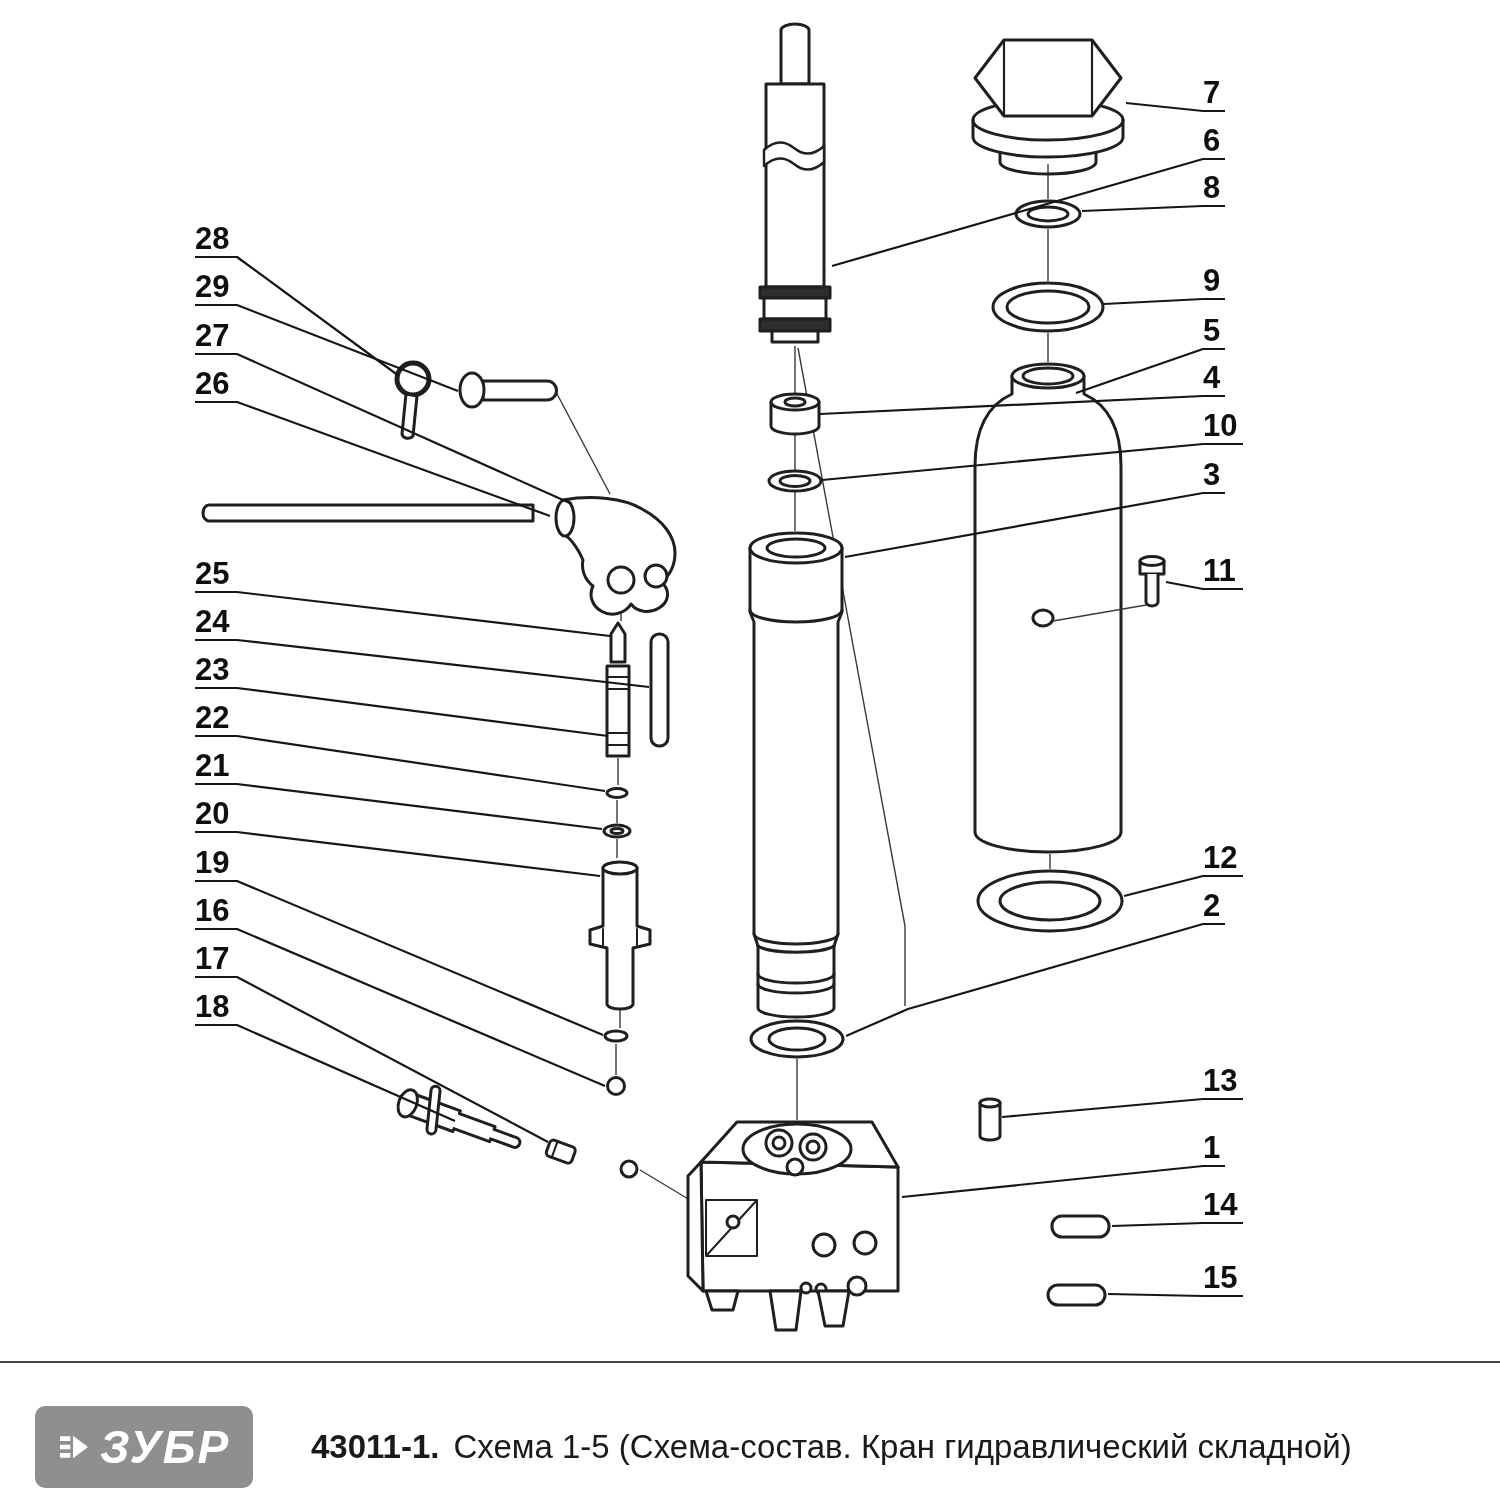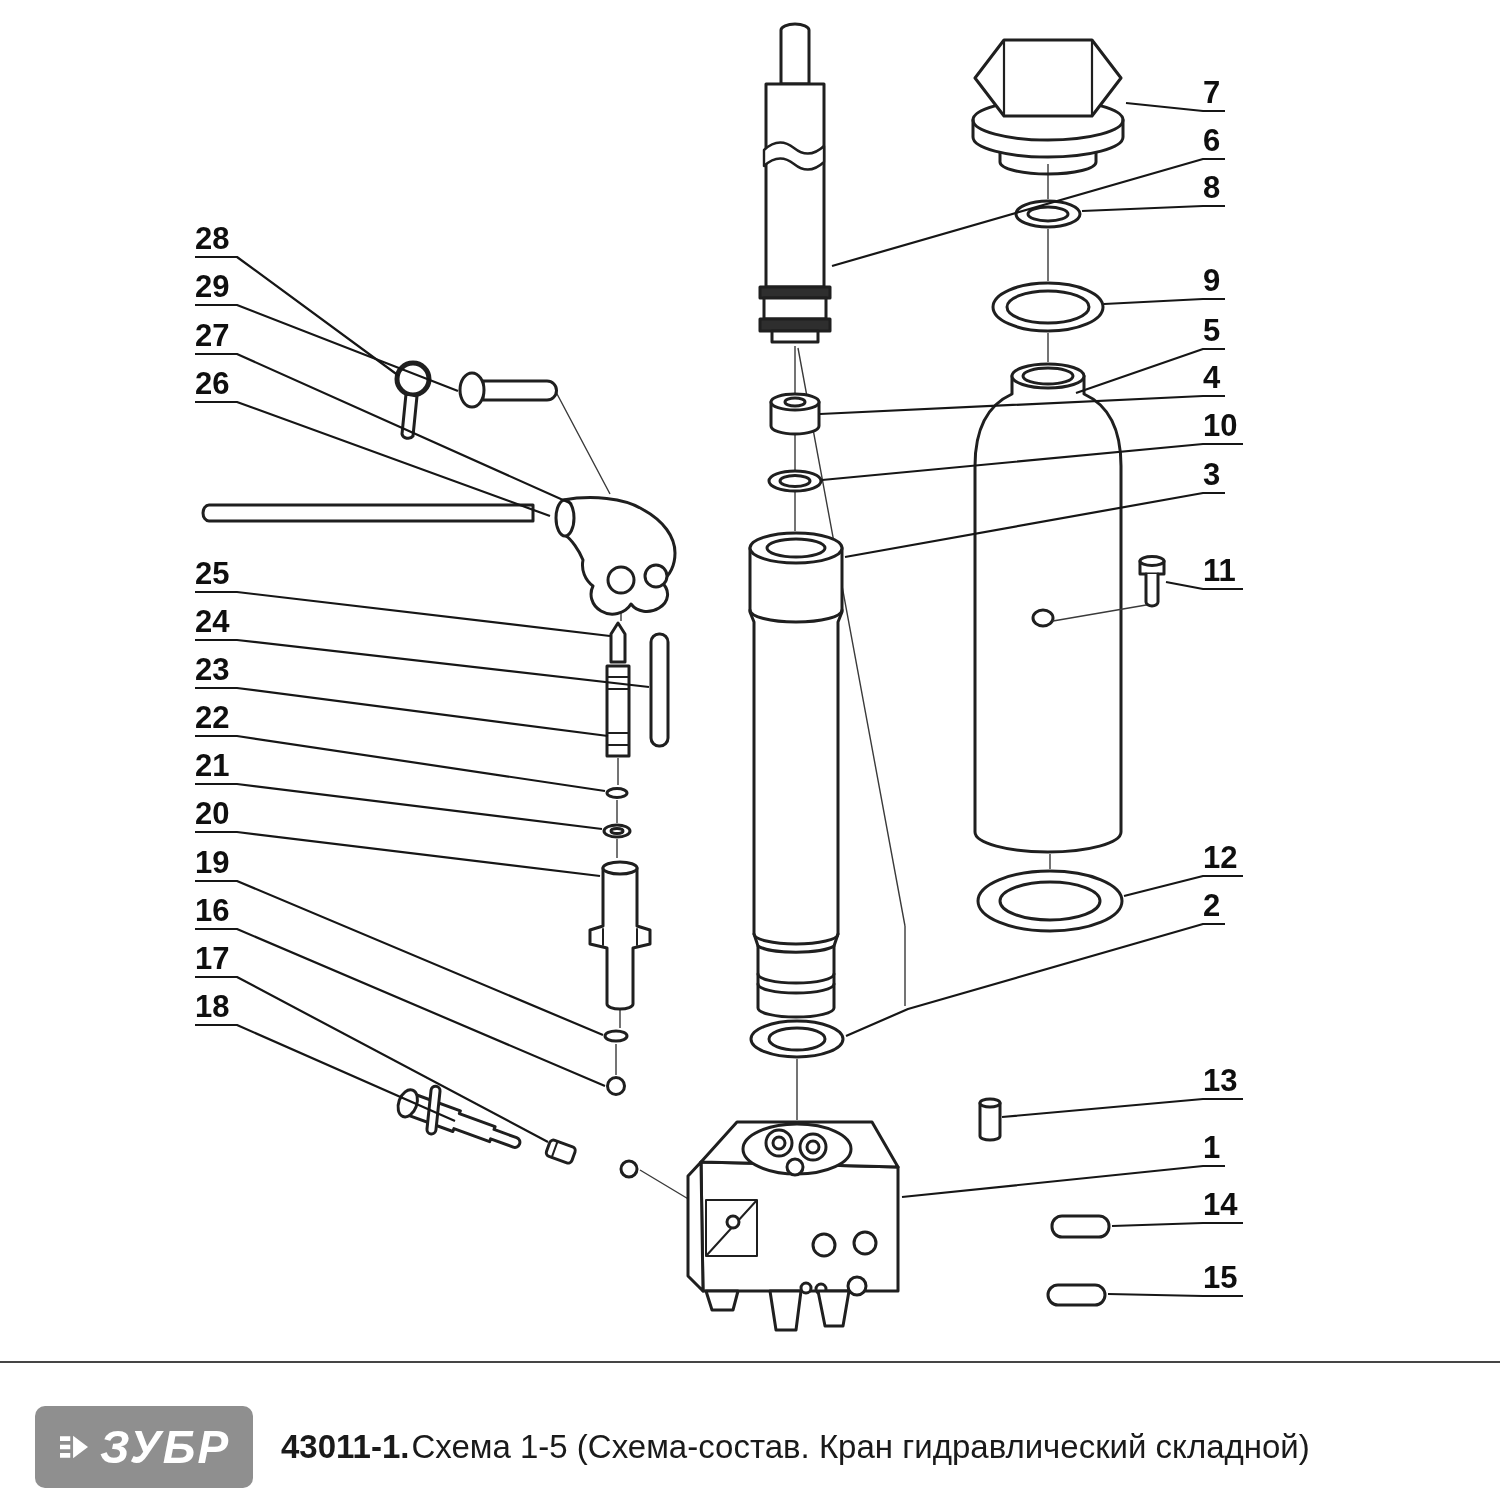--- a/index.html
+++ b/index.html
@@ -13,7 +13,7 @@
   .leader{fill:none;stroke:#161616;stroke-width:2.2;stroke-linejoin:round}
   .callout{font-family:"Liberation Sans",sans-serif;font-size:31px;font-weight:bold;fill:#0f0f0f}
   .divider{position:absolute;top:1361px;left:0;width:1500px;height:0;border-top:2px solid #454545}
-  .footer{position:absolute;top:1404px;left:35px;right:35px;height:86px;display:flex;align-items:center;gap:28px}
+  .footer{position:absolute;top:1404px;left:35px;right:35px;height:86px;display:flex;align-items:center;gap:58px}
   .brand-box{width:218px;height:82px;background:#8f8f8f;border-radius:10px;
              display:flex;align-items:center;justify-content:center;gap:10px;flex:0 0 auto}
   .brand-text{color:#fff;font-size:46px;font-weight:bold;font-style:italic;letter-spacing:2px;line-height:1}

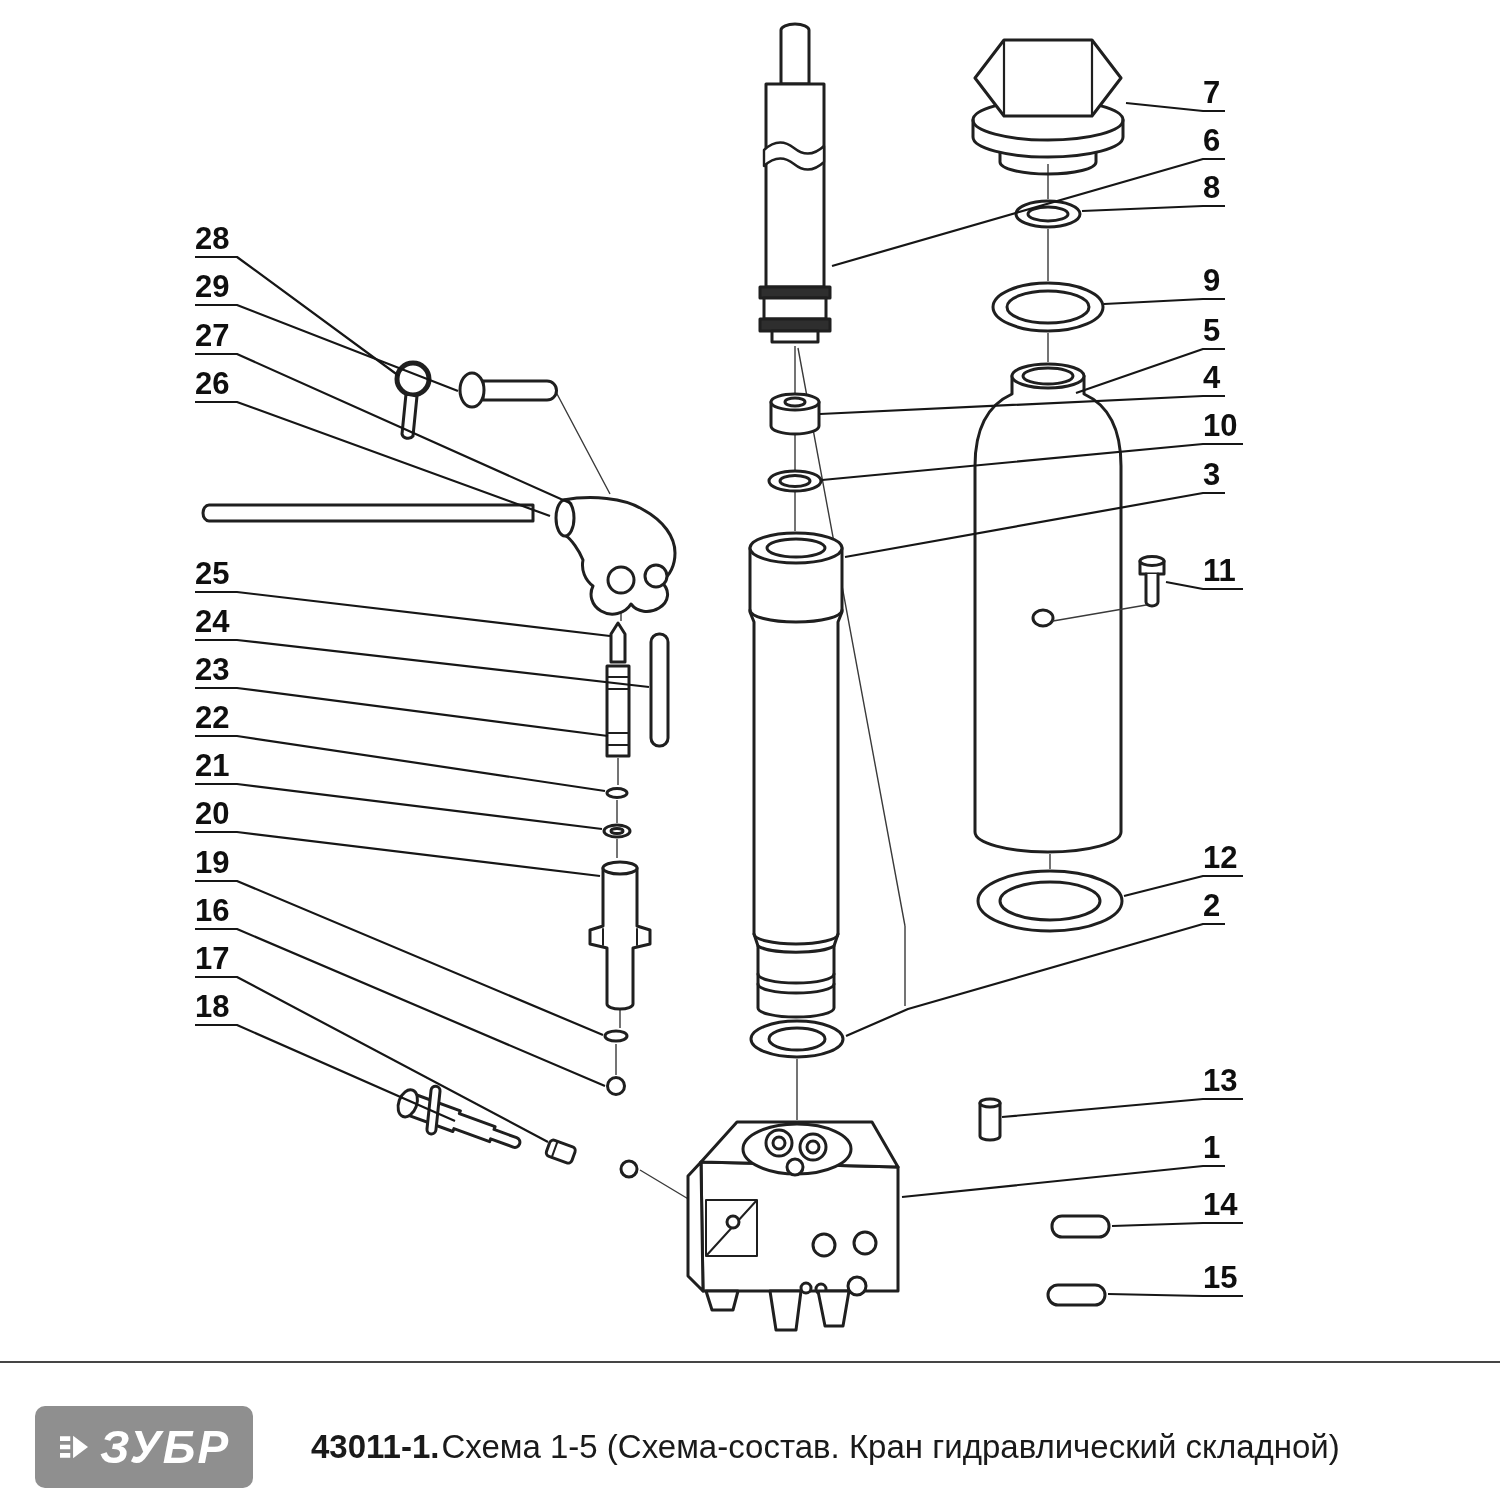--- a/index.html
+++ b/index.html
@@ -18,7 +18,7 @@
              display:flex;align-items:center;justify-content:center;gap:10px;flex:0 0 auto}
   .brand-text{color:#fff;font-size:46px;font-weight:bold;font-style:italic;letter-spacing:2px;line-height:1}
   .caption{font-size:33px;color:#1a1a1a;white-space:nowrap}
-  .code{font-weight:bold;margin-right:2px}
+  .code{font-weight:bold;margin-right:14px}
 </style>
 </head>
 <body>

